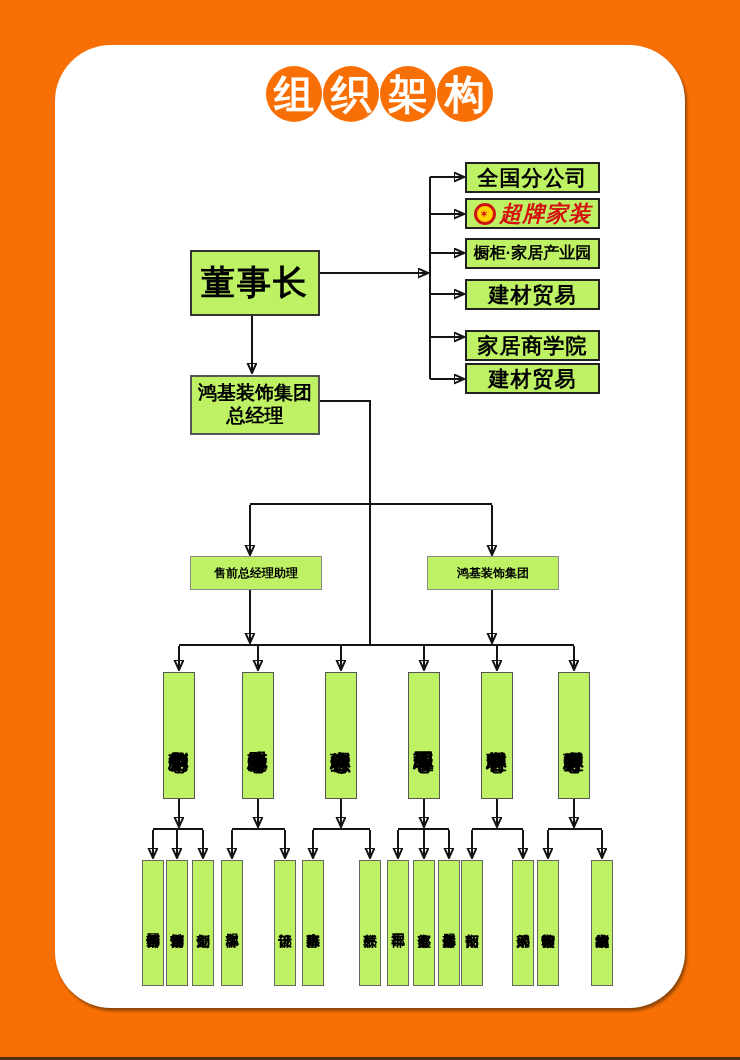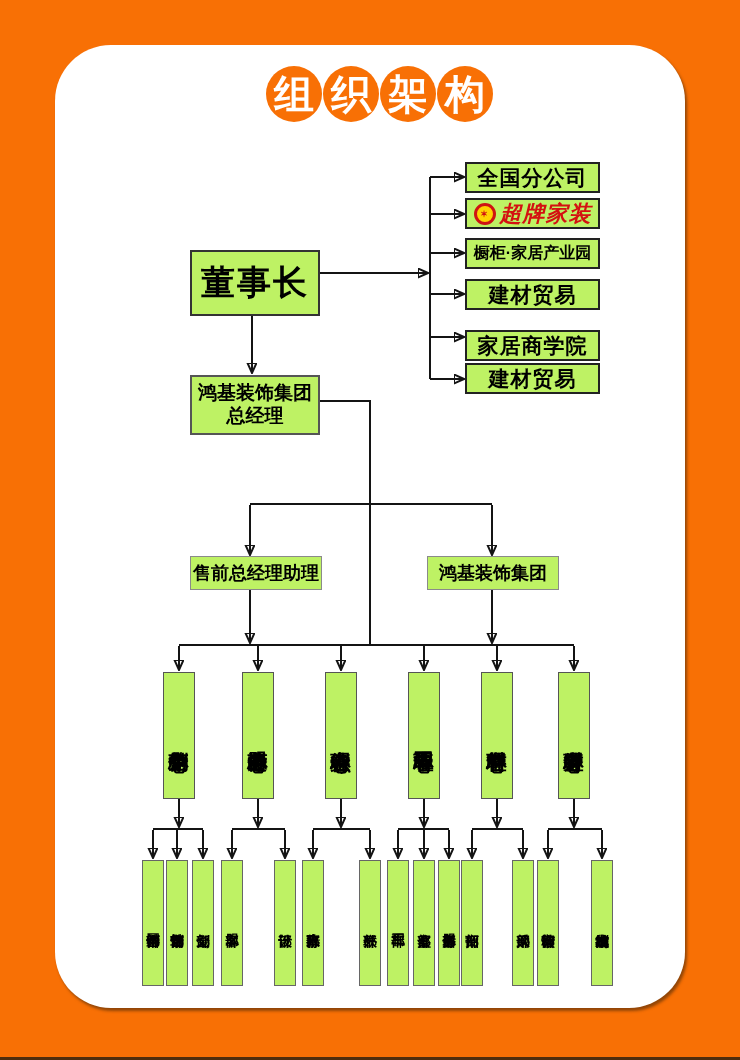--- a/index.html
+++ b/index.html
@@ -37,7 +37,7 @@
   .logo-text { font-family:Liberation Mono, monospace; font-style:italic; font-weight:bold;
                color:#d41111; font-size:22px; letter-spacing:1px; }
 
-  .assistant { top:556px; width:132px; height:34px; font-size:18px; border:1.5px solid #8a8a8a;text-align:center; }
+  .assistant { top:556px; width:132px; height:34px; font-size:12px; border:1.5px solid #8a8a8a;text-align:center; }
 
   .vtext { writing-mode:vertical-rl; text-orientation:upright; }
   .center-box { top:672px; width:32px; height:127px; font-size:20px;

